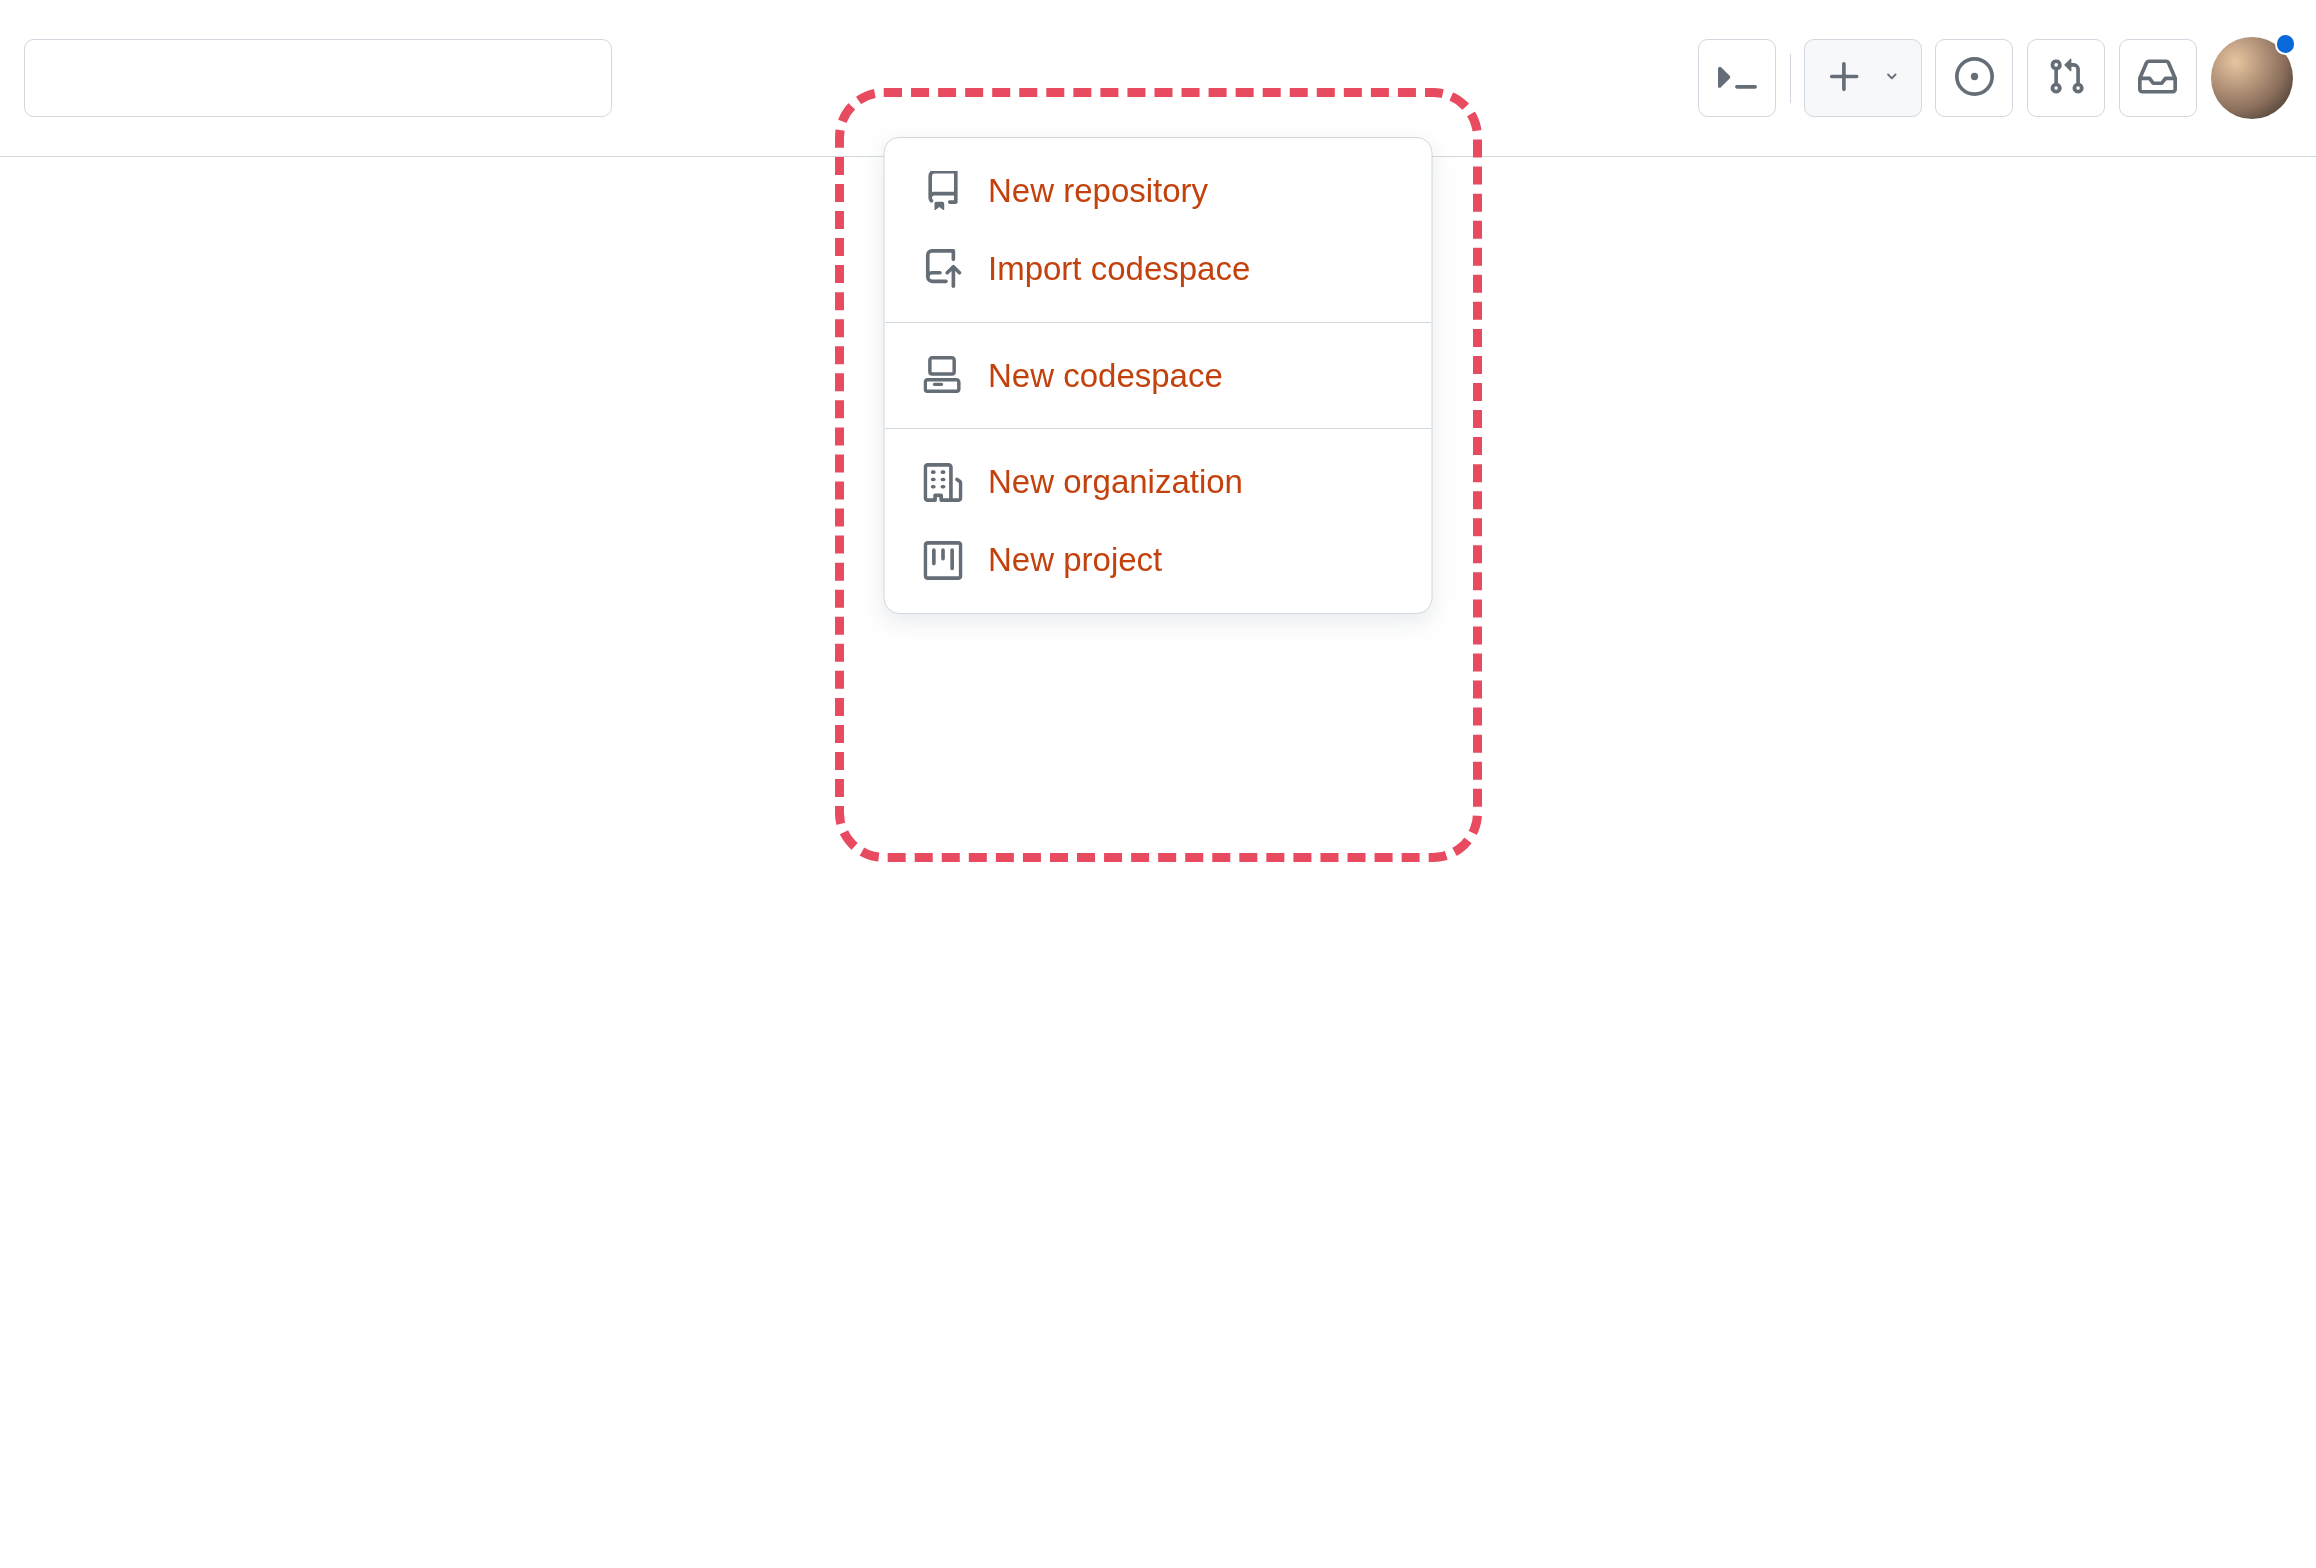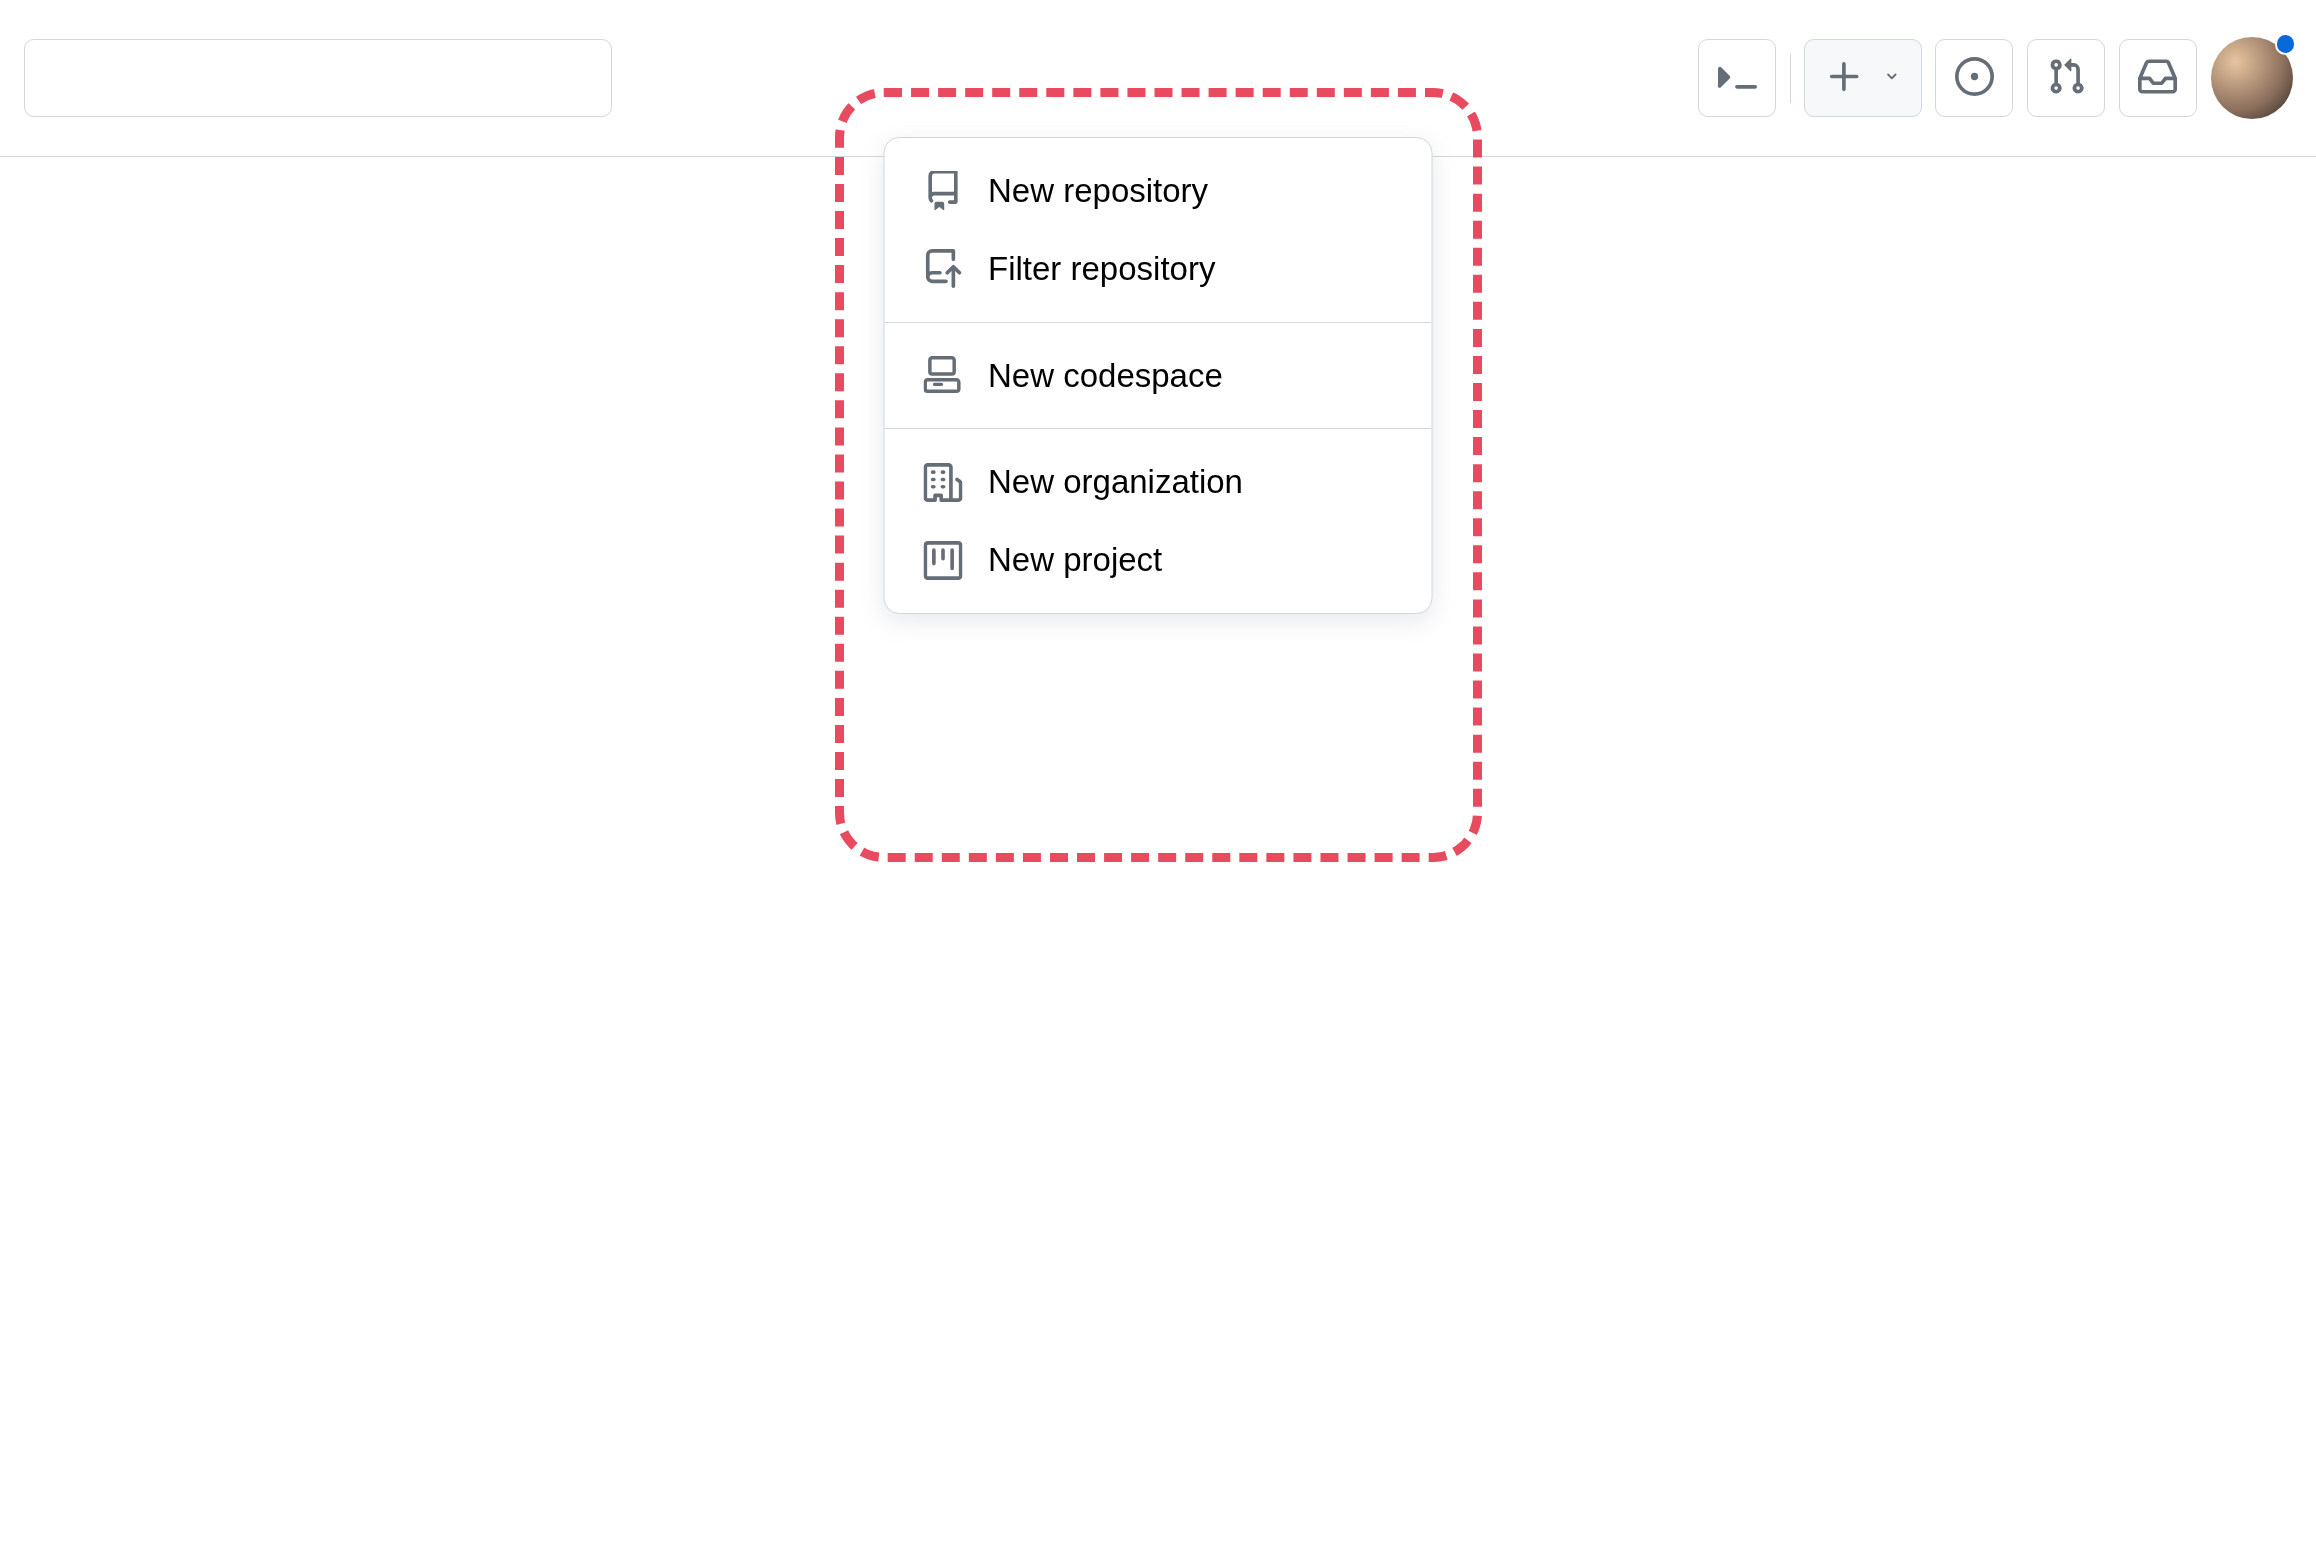--- a/index.html
+++ b/index.html
@@ -174,7 +174,7 @@
       gap: 25.5px;
       padding: 19.6px 39px;
       font-size: 33px;
-      color: #000000;
+      color: #c2410c;
       cursor: pointer;
     }
     .dropdown-item .item-icon {

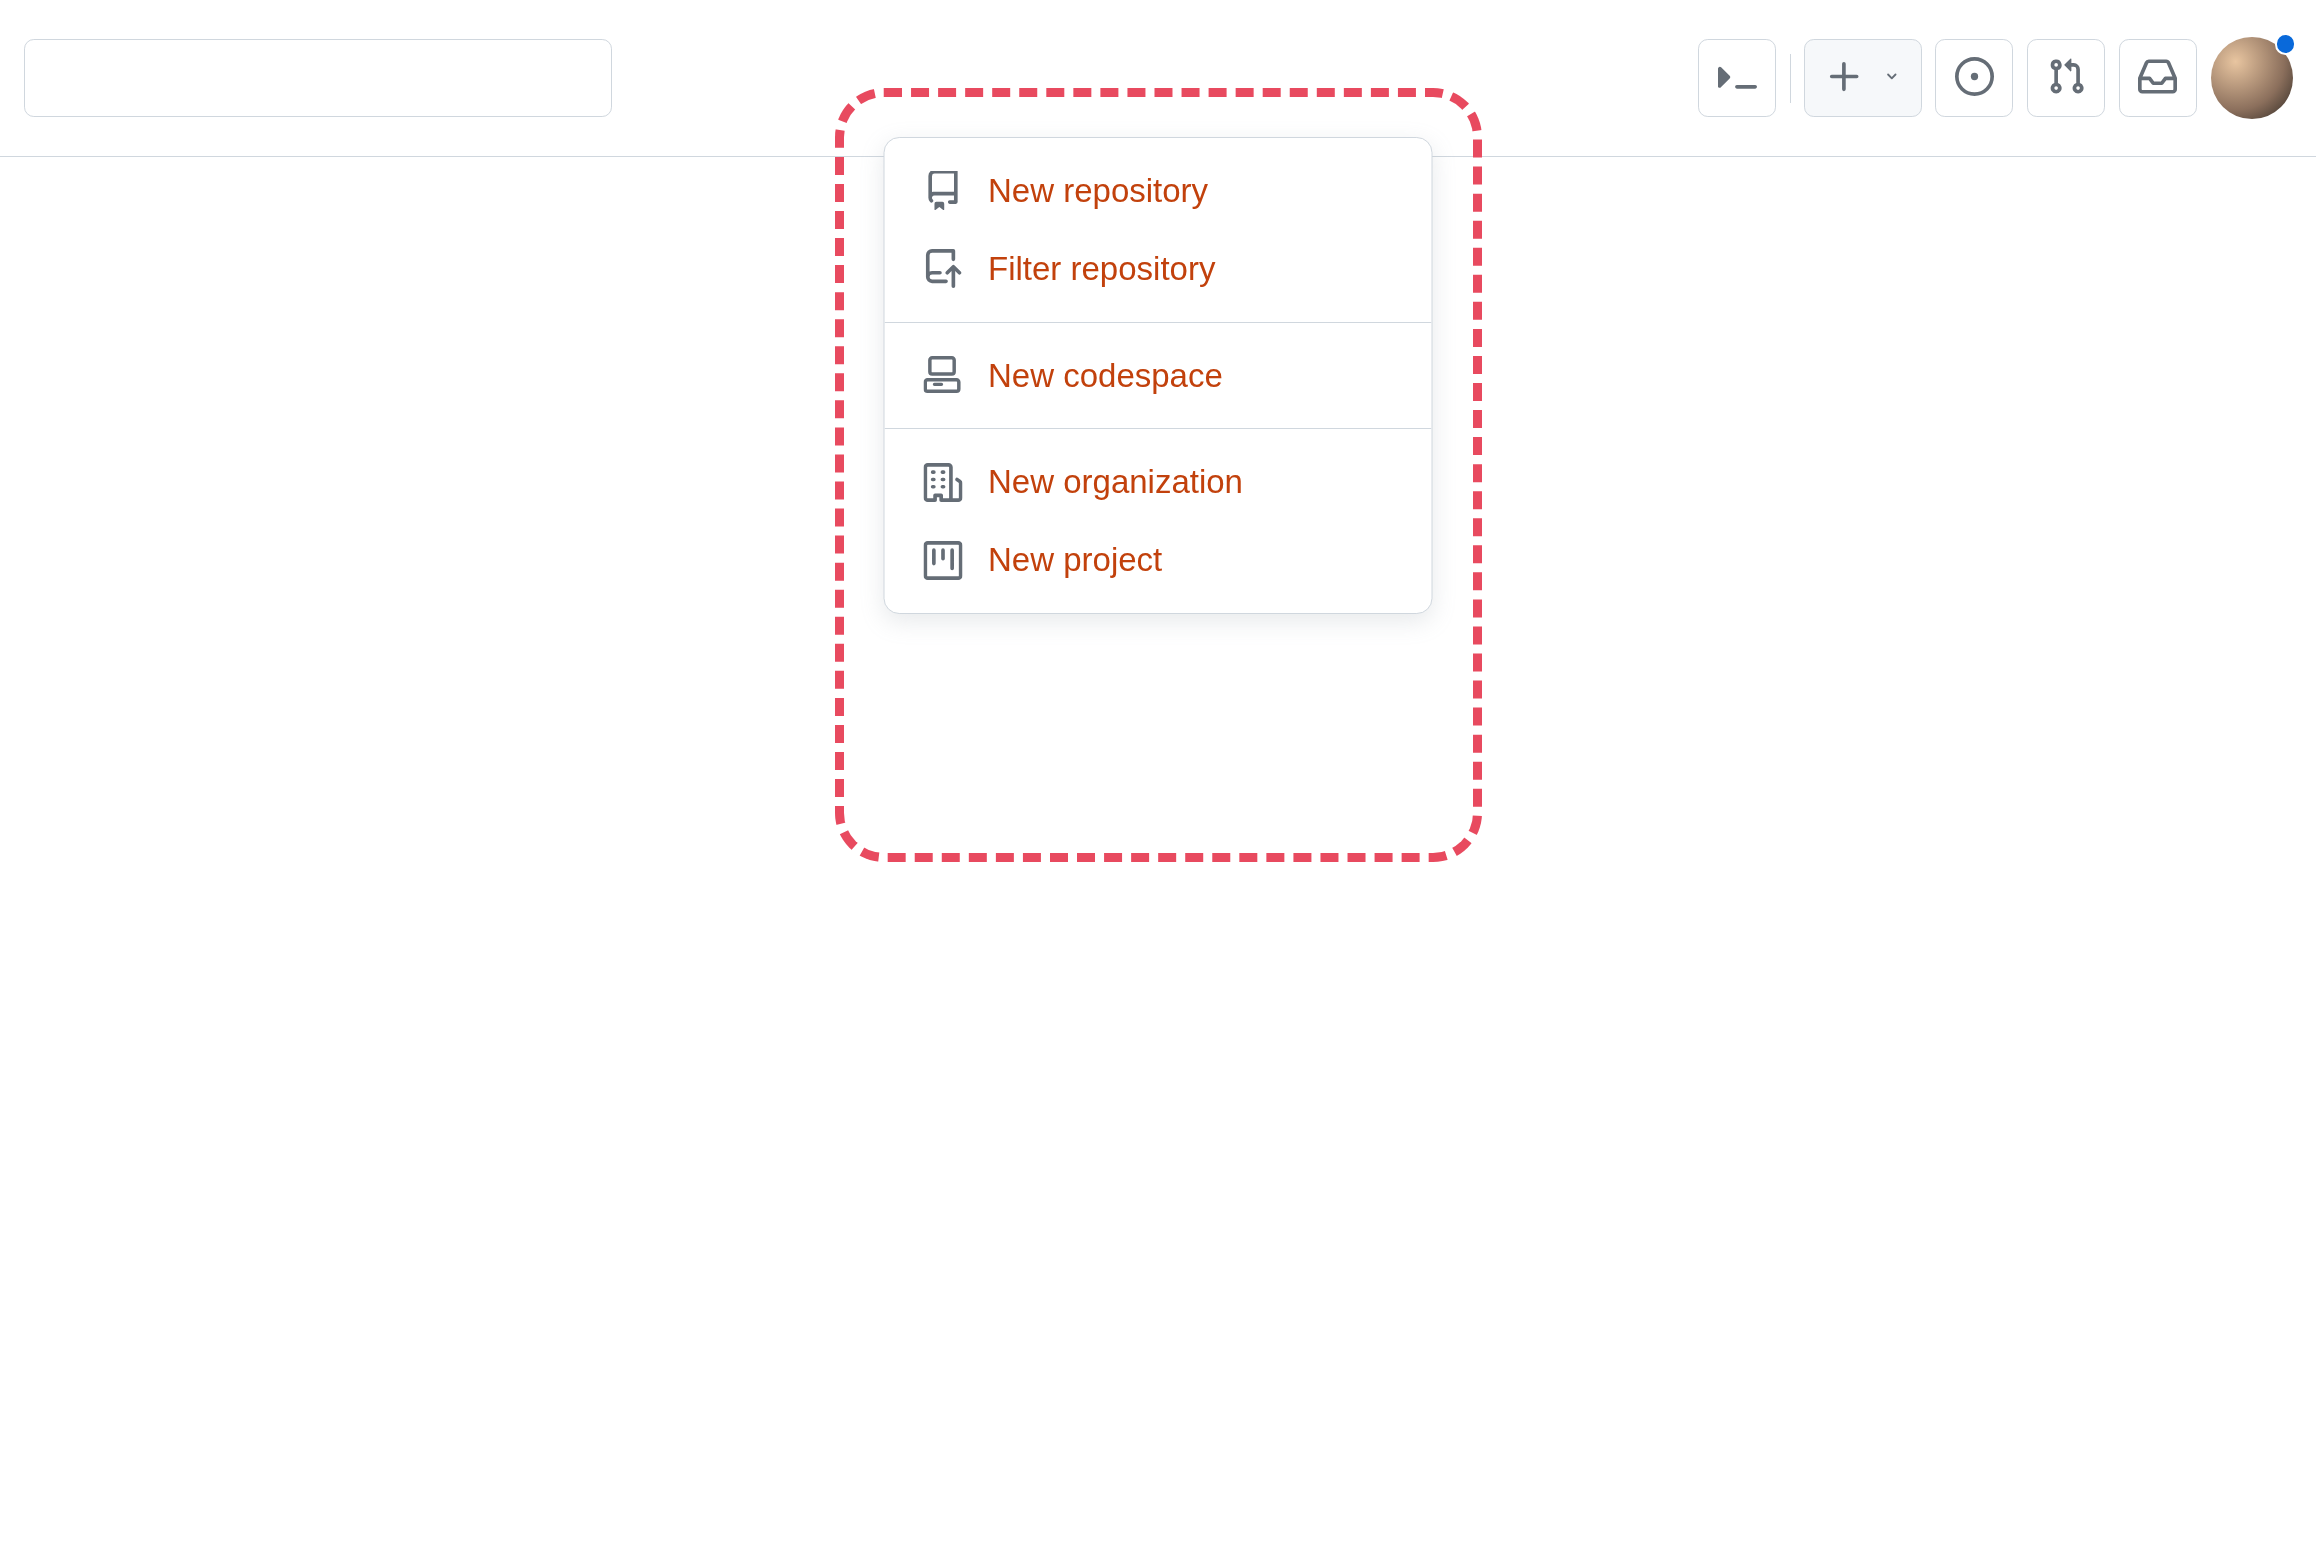--- a/index.html
+++ b/index.html
@@ -297,7 +297,7 @@
             <path d="M1 2.5A2.5 2.5 0 0 1 3.5 0h8.75a.75.75 0 0 1 .75.75v3.5a.75.75 0 0 1-1.5 0V1.5h-8a1 1 0 0 0-1 1v6.708A2.493 2.493 0 0 1 3.5 9h3.25a.75.75 0 0 1 0 1.5H3.5a1 1 0 0 0 0 2h5.75a.75.75 0 0 1 0 1.5H3.5A2.5 2.5 0 0 1 1 11.5Zm13.23 7.79h-.001l-1.224-1.224v6.184a.75.75 0 0 1-1.5 0V9.066L10.28 10.29a.75.75 0 0 1-1.06-1.061l2.505-2.504a.75.75 0 0 1 1.06 0L15.29 9.23a.751.751 0 0 1-.018 1.042.751.751 0 0 1-1.042.018Z"></path>
           </svg>
       </span>
-      <span>Filter repository</span>
+      <span>Import codespace</span>
     </div>
   </div>
   <div class="dropdown-section">

